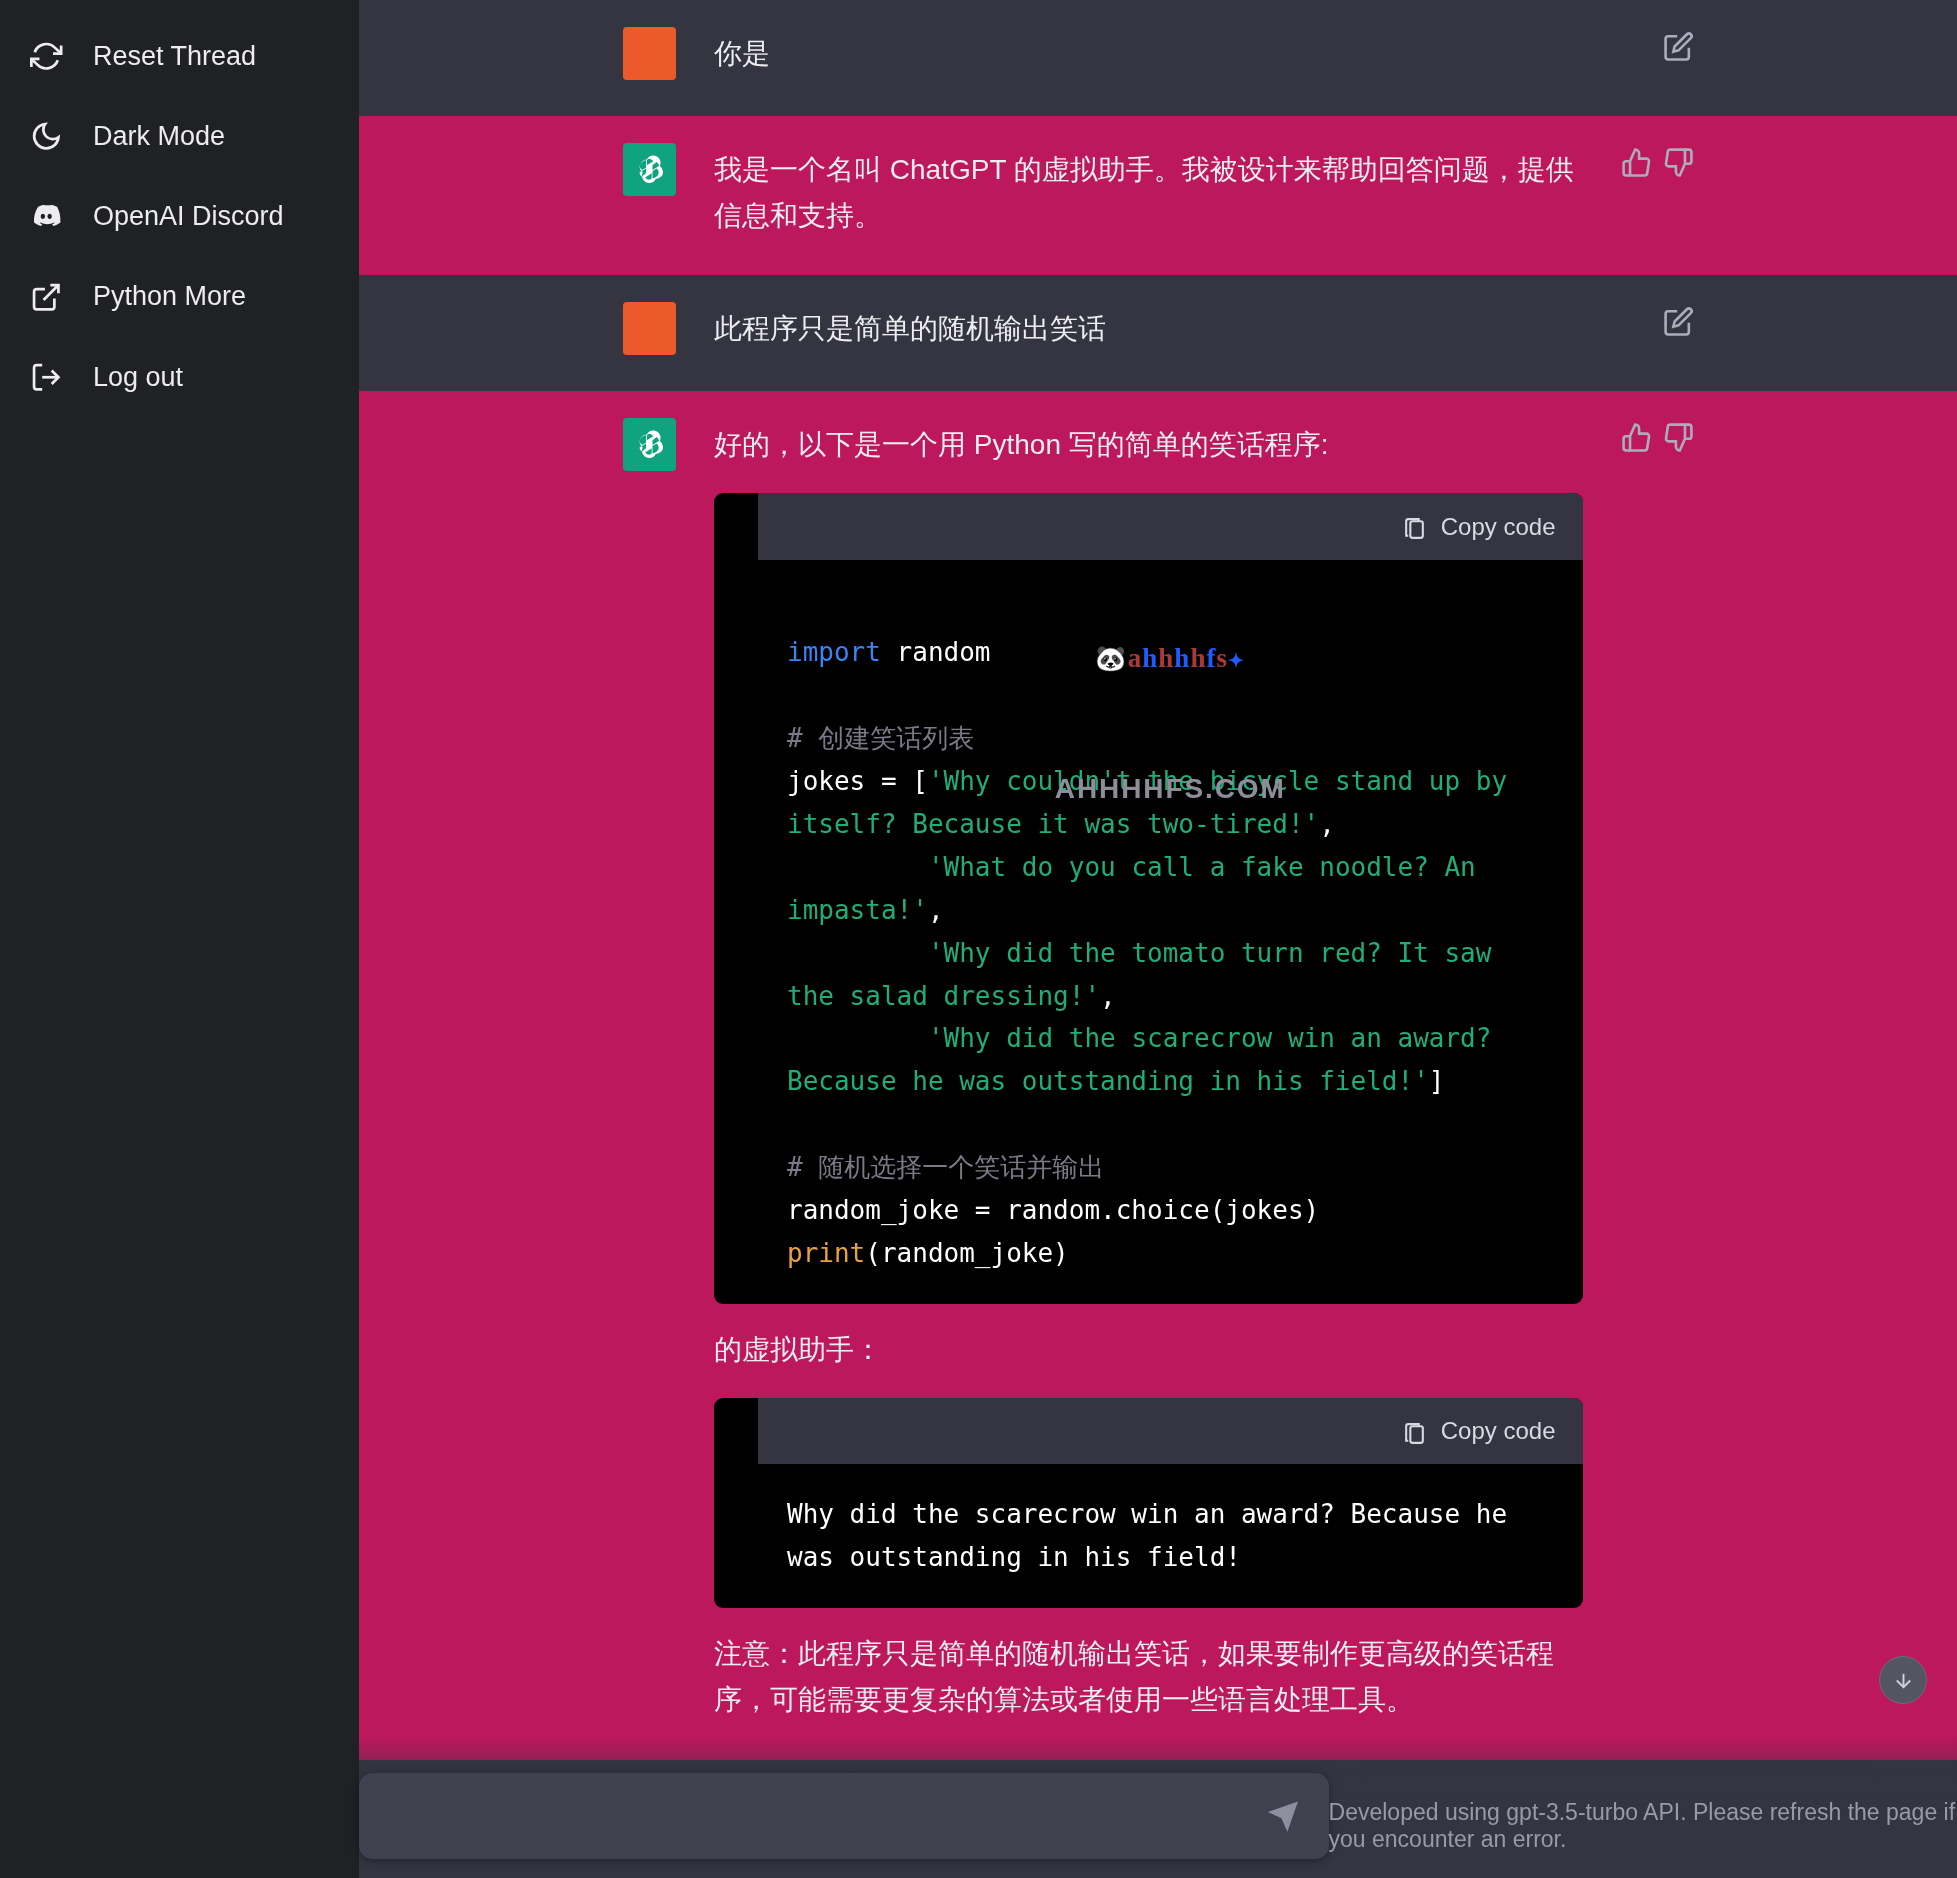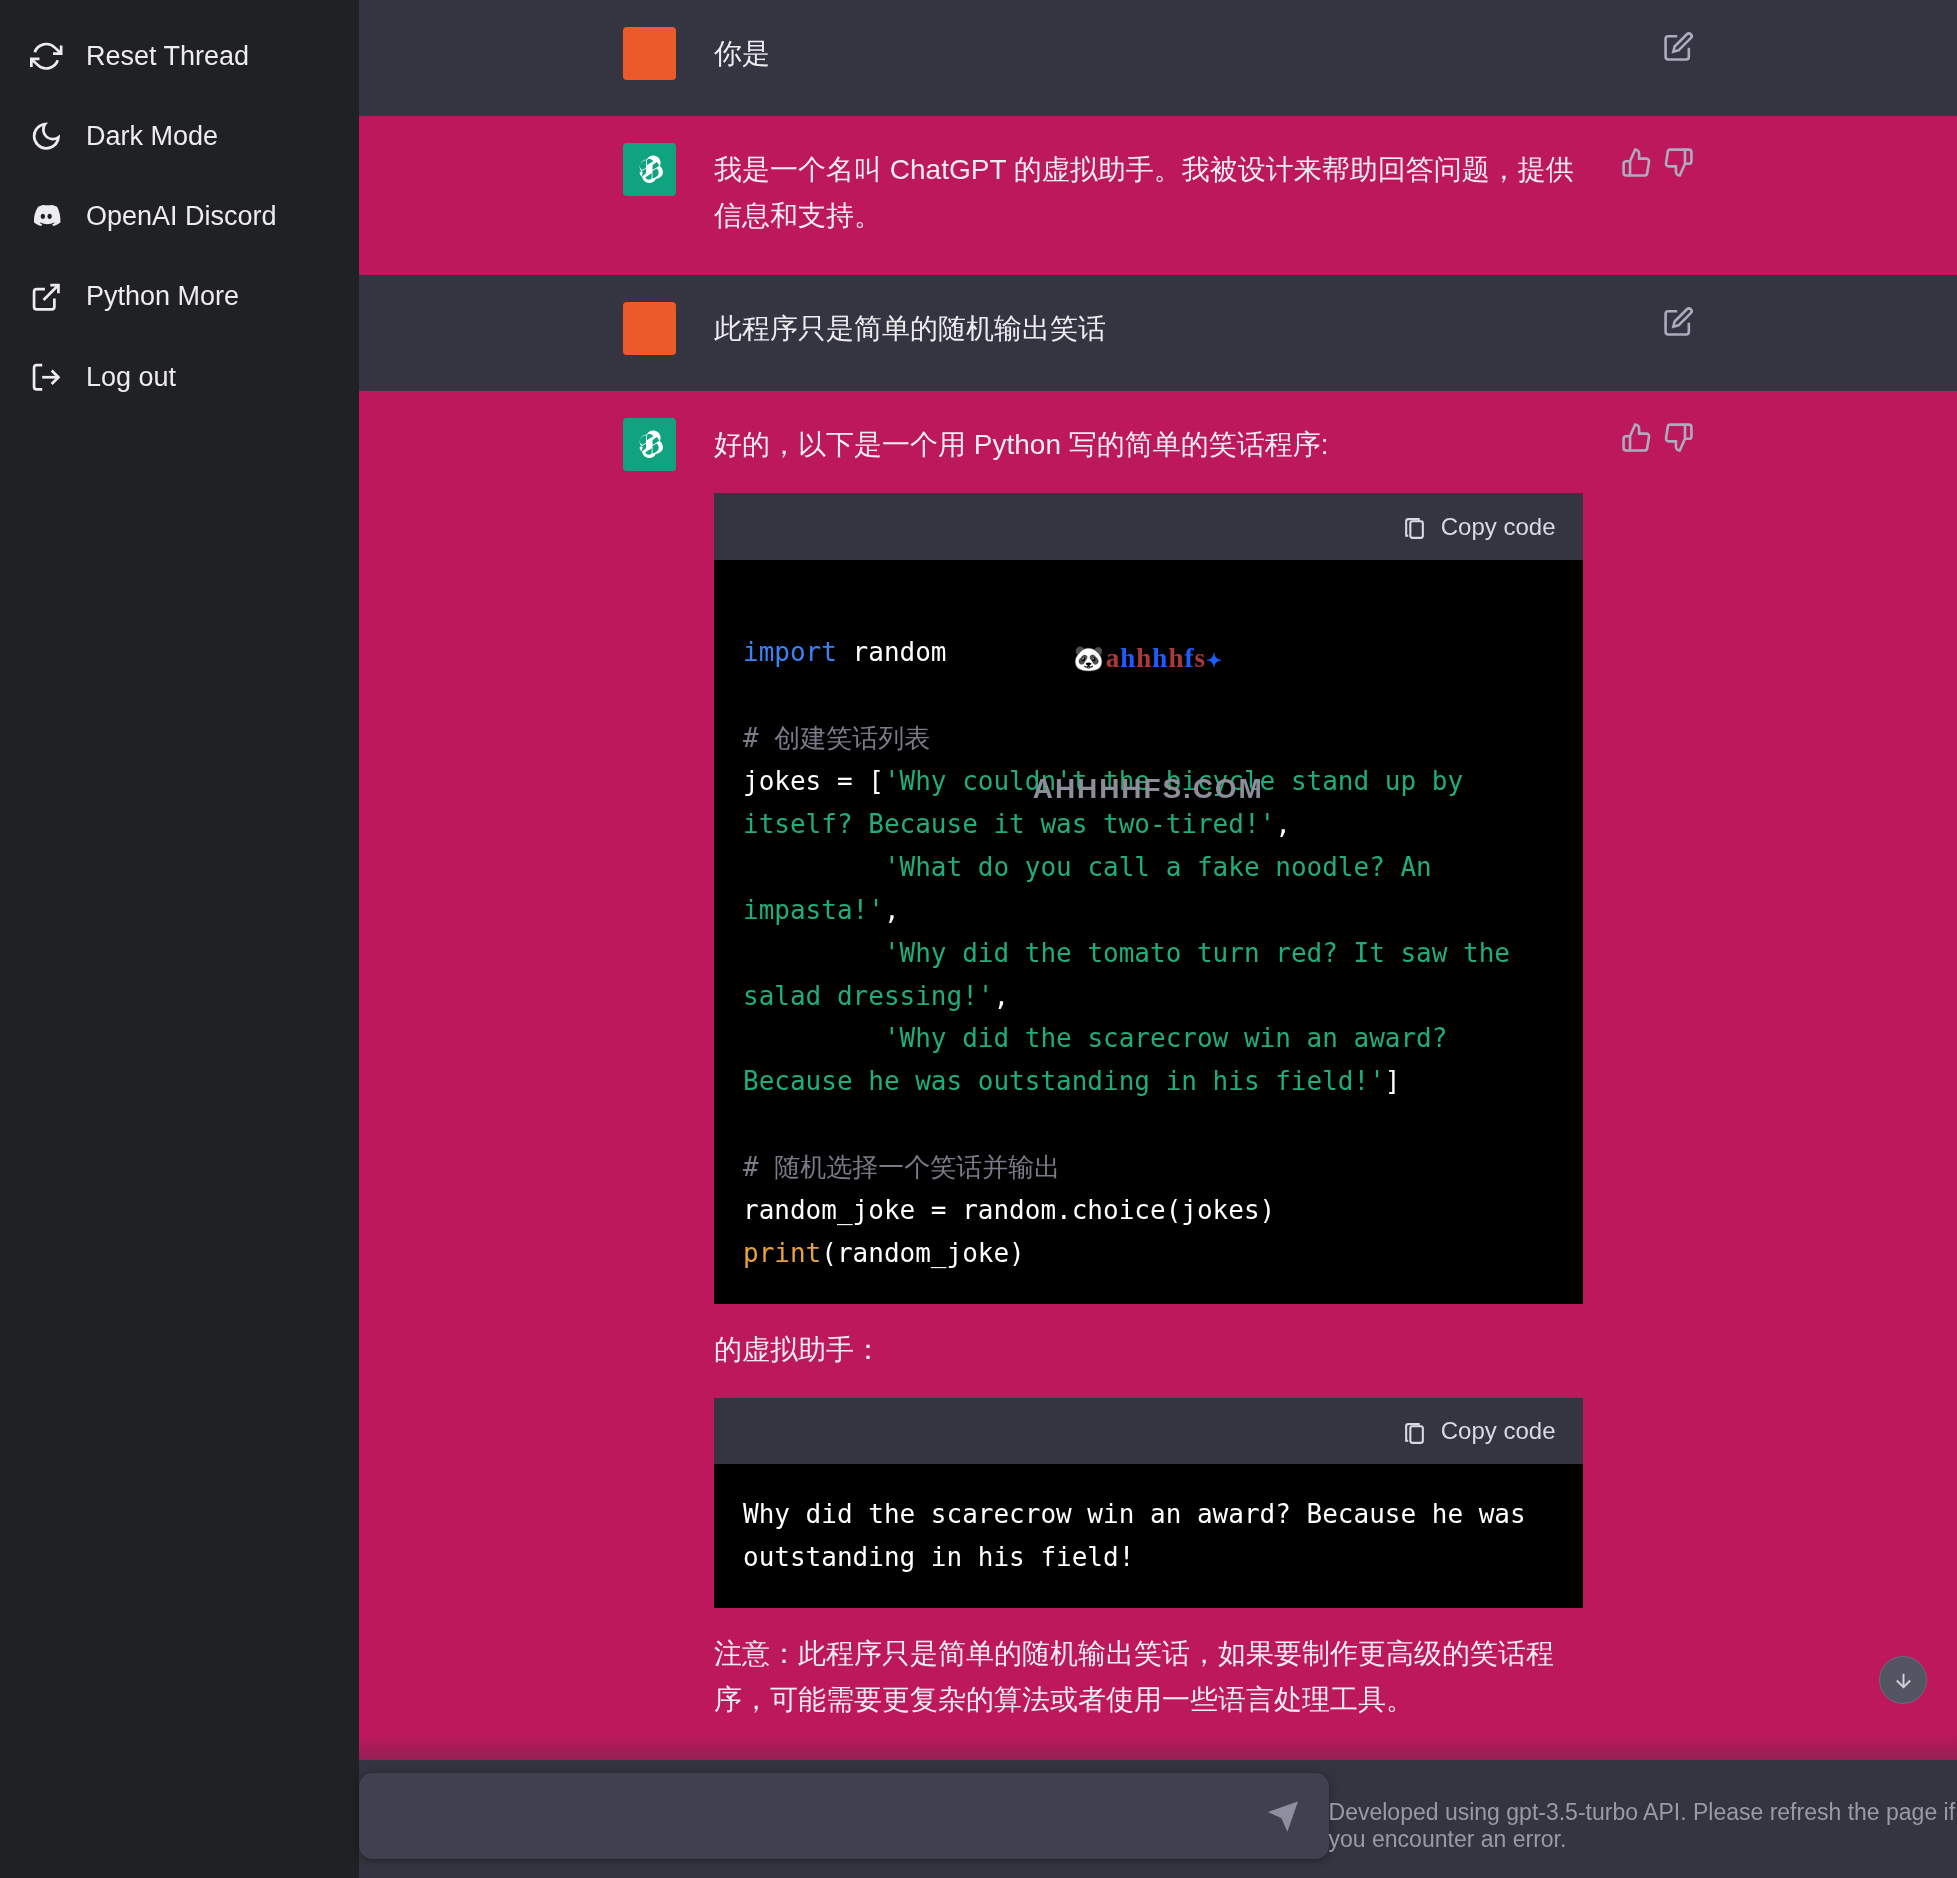--- a/index.html
+++ b/index.html
@@ -22,7 +22,7 @@
   .sidebar-item {
     display: flex;
     align-items: center;
-    gap: 23px;
+    gap: 30px;
     padding: 21px 17px;
     border-radius: 9.6px;
     color: #ececf1;

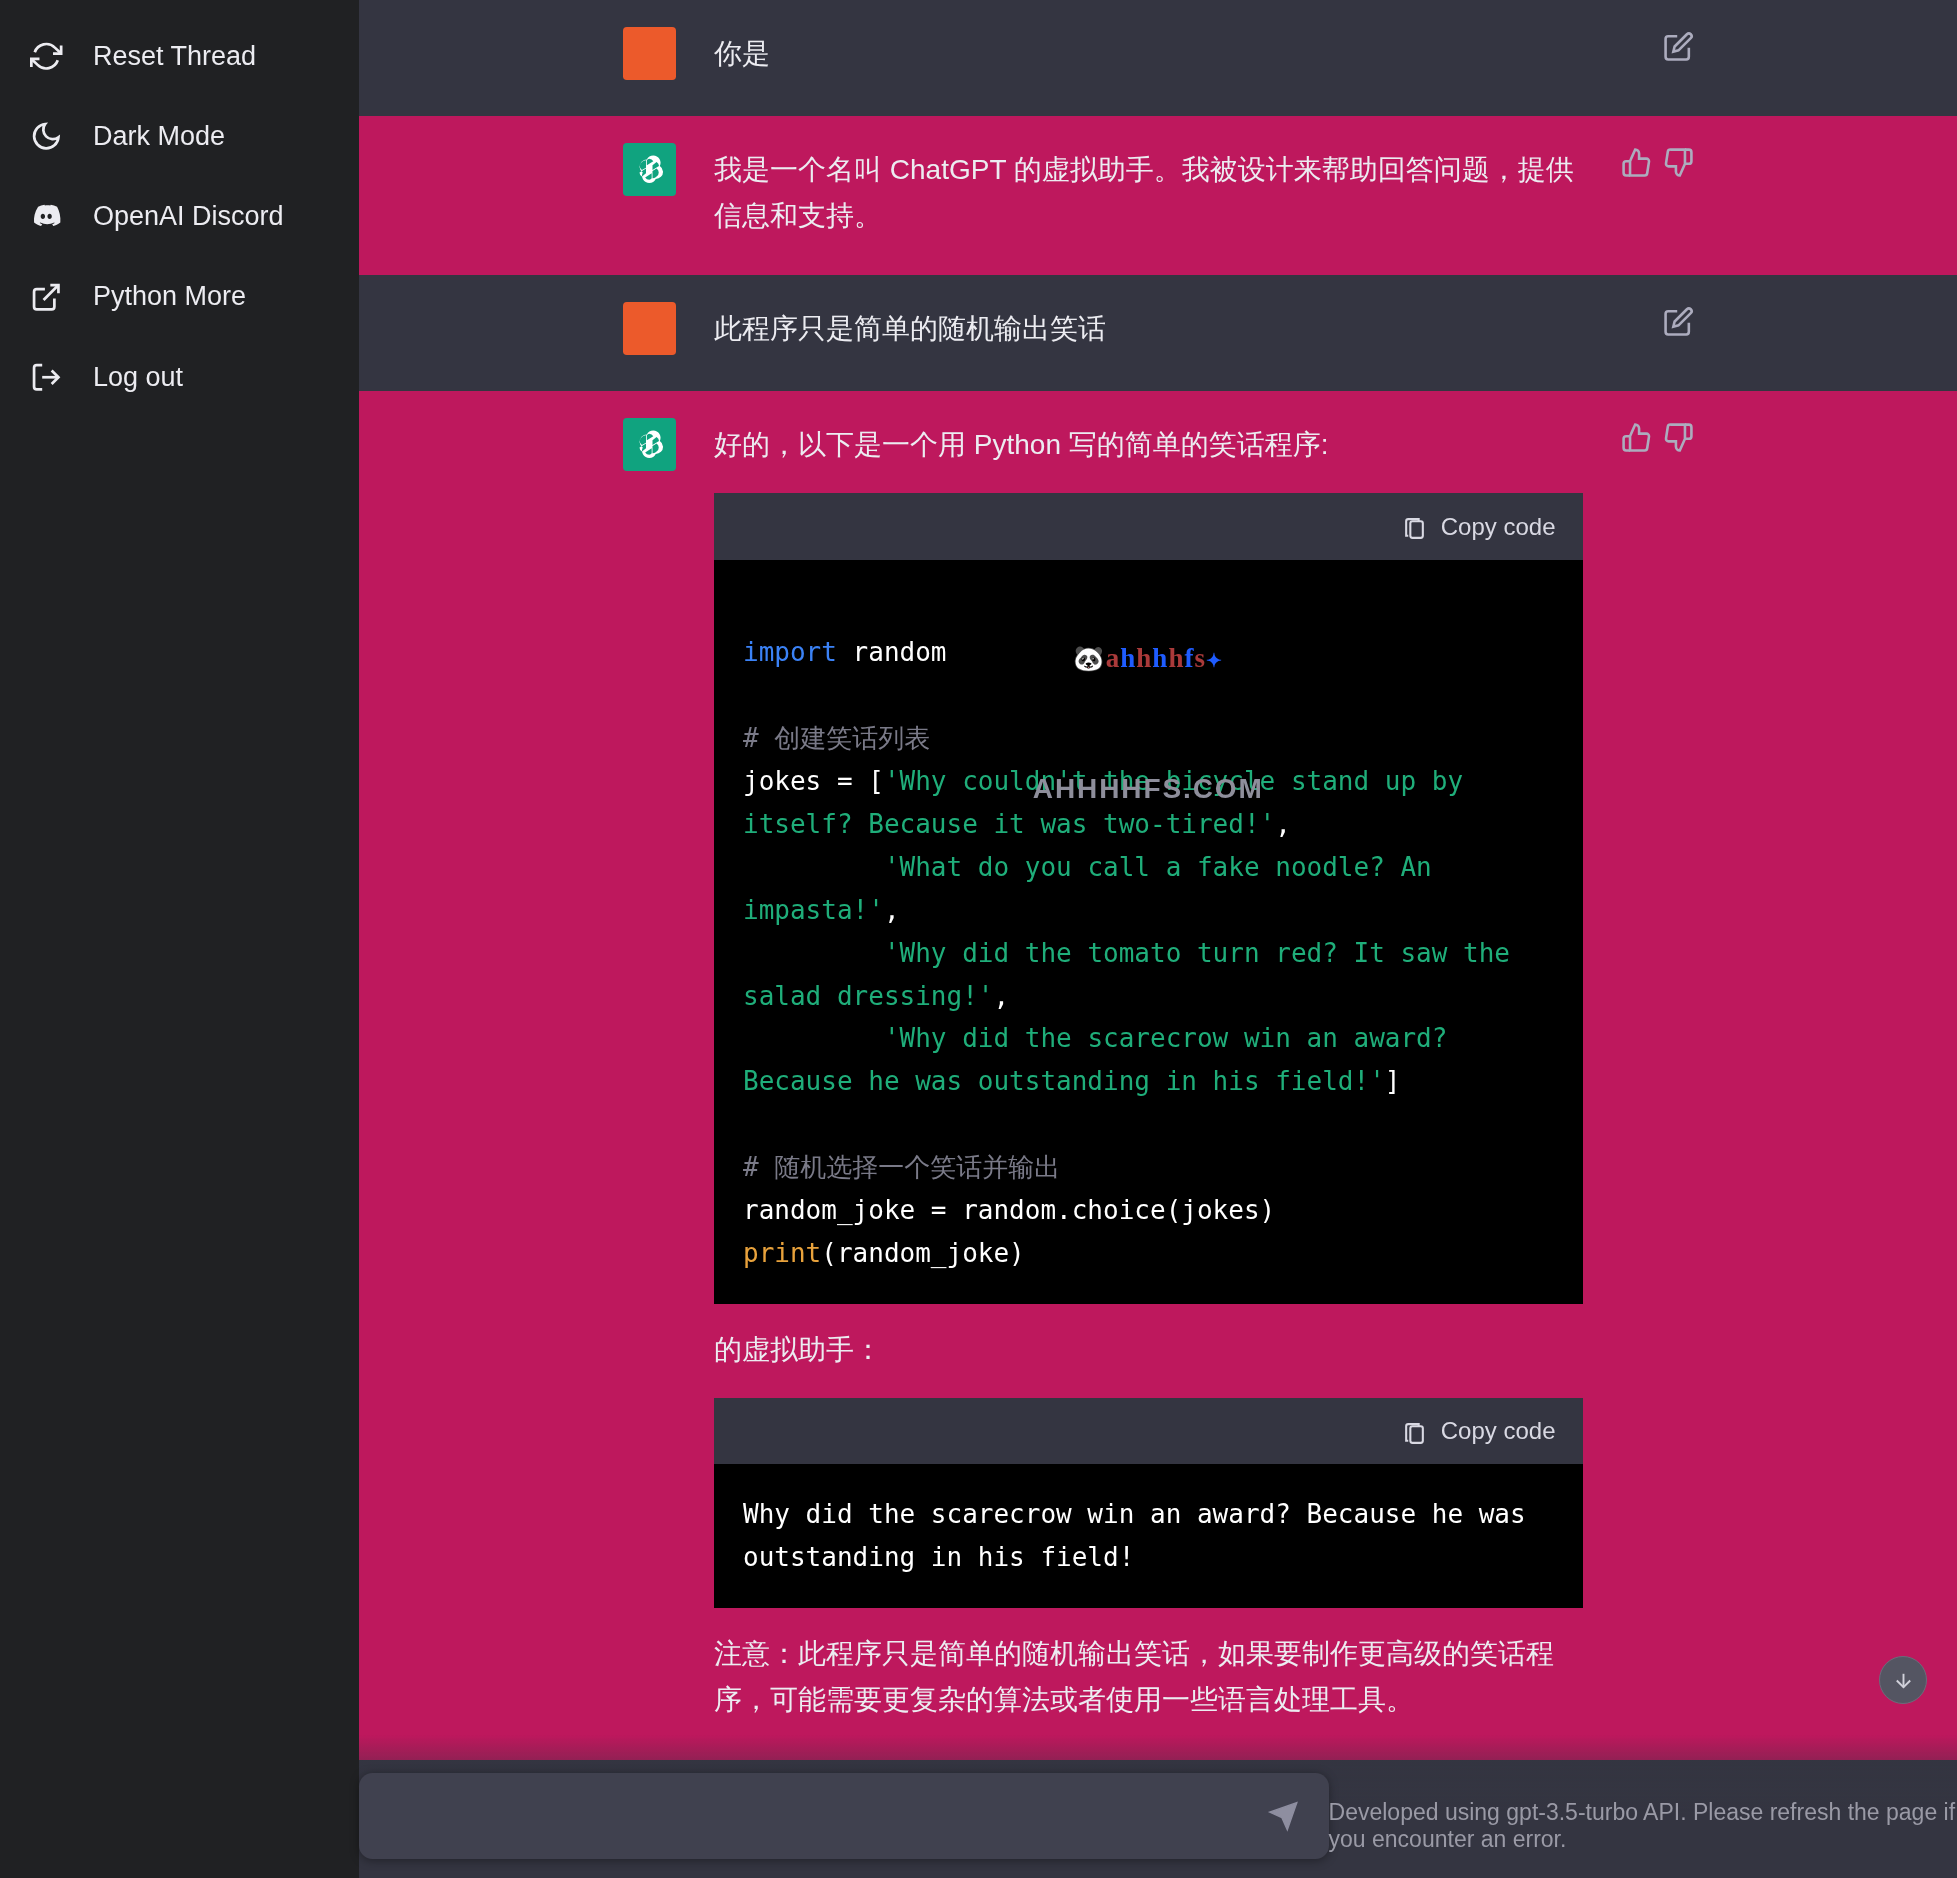--- a/index.html
+++ b/index.html
@@ -97,9 +97,10 @@
   
   .code-wrap {
     margin: 25px 0 9.6px;
-    border-radius: 0;
+    border-radius: 9px;
     overflow: hidden;
     background: #000;
+    padding-left: 44px;
   }
   .code-header {
     background: #343541;

